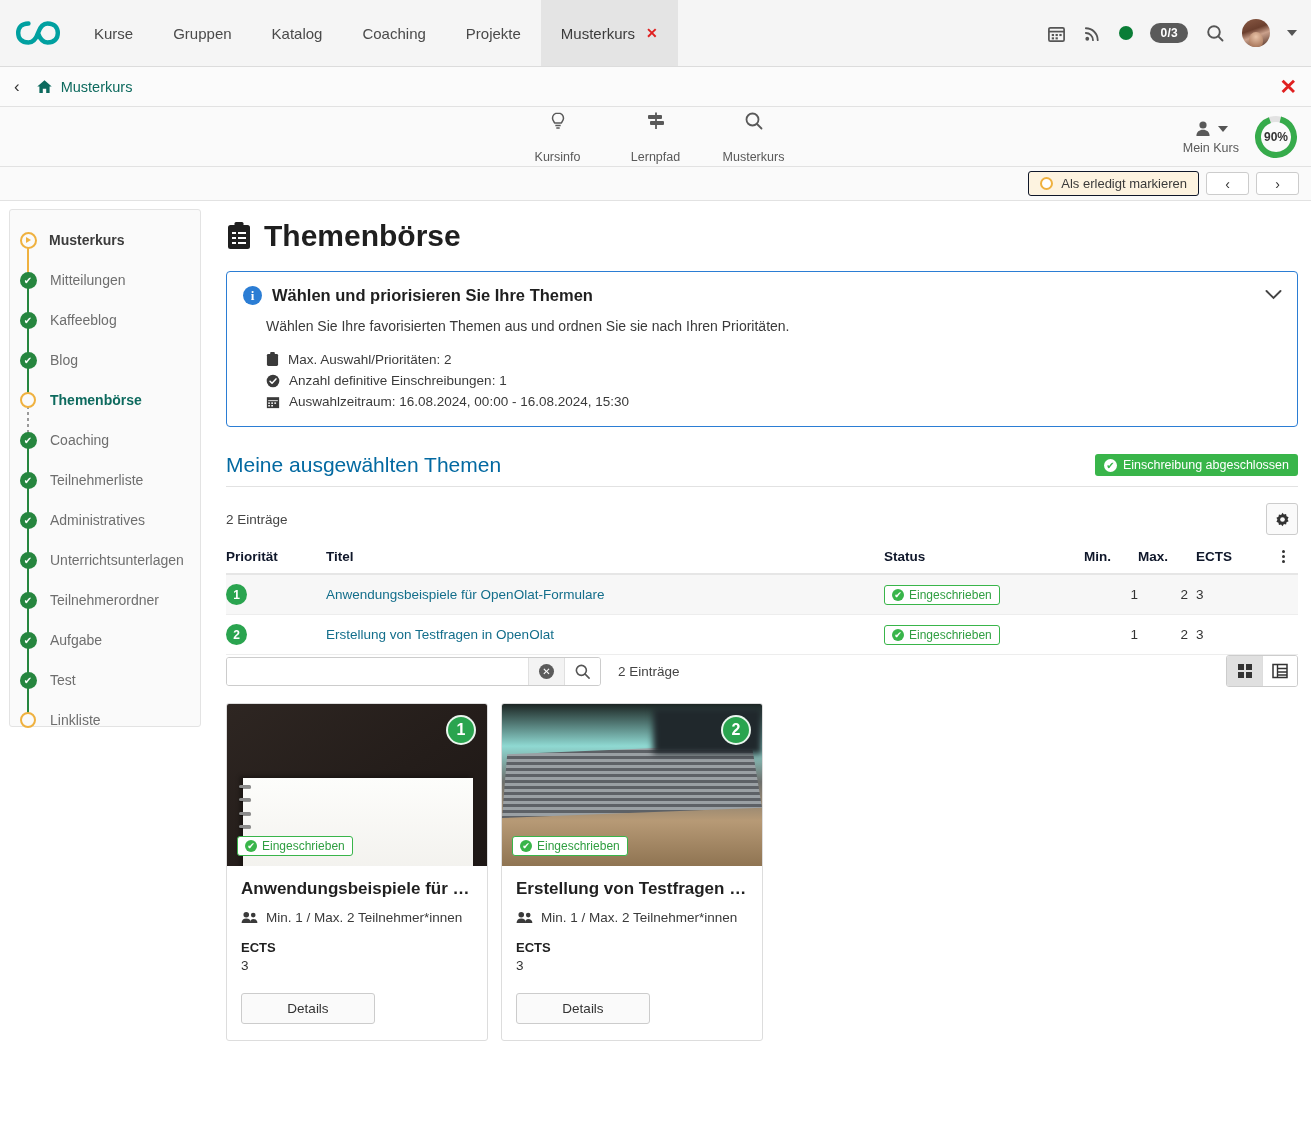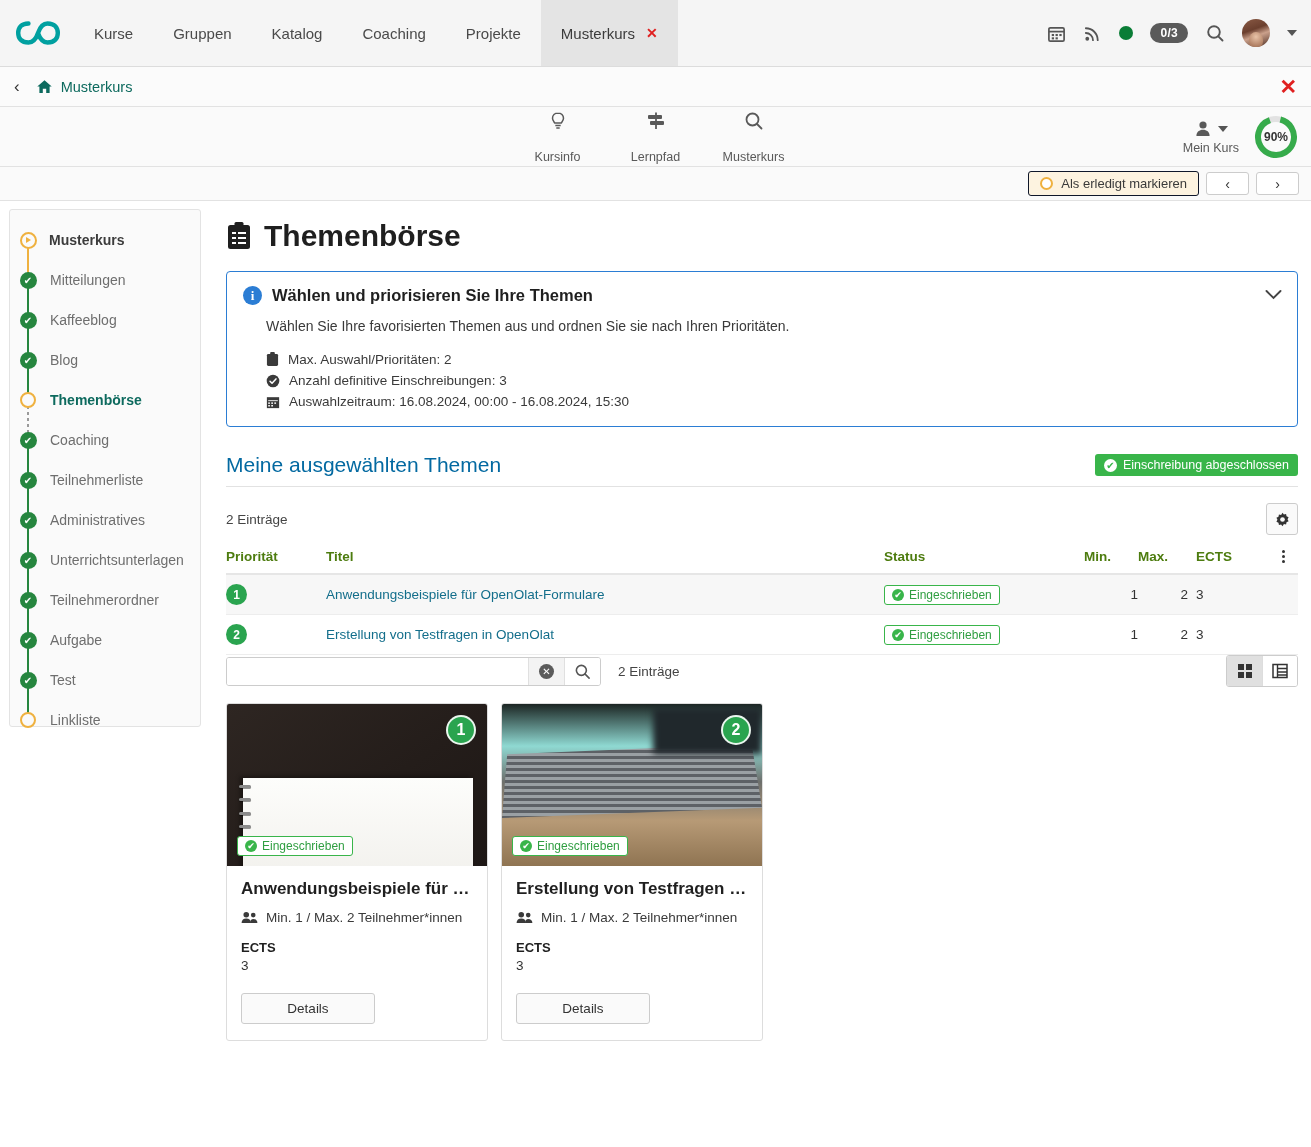--- a/index.html
+++ b/index.html
@@ -625,7 +625,7 @@
               <circle cx="8" cy="8" r="7.2" fill="#3a3a3a"></circle>
               <path d="M4.6 8.2 L6.9 10.6 L11.4 5.6" fill="none" stroke="#fff" stroke-width="1.7" stroke-linecap="round" stroke-linejoin="round"></path>
             </svg>
-          <span>Anzahl definitive Einschreibungen: 3</span>
+          <span>Anzahl definitive Einschreibungen: 1</span>
         </div>
         <div class="infoline">
           <svg width="14" height="14" viewBox="0 0 16 16">

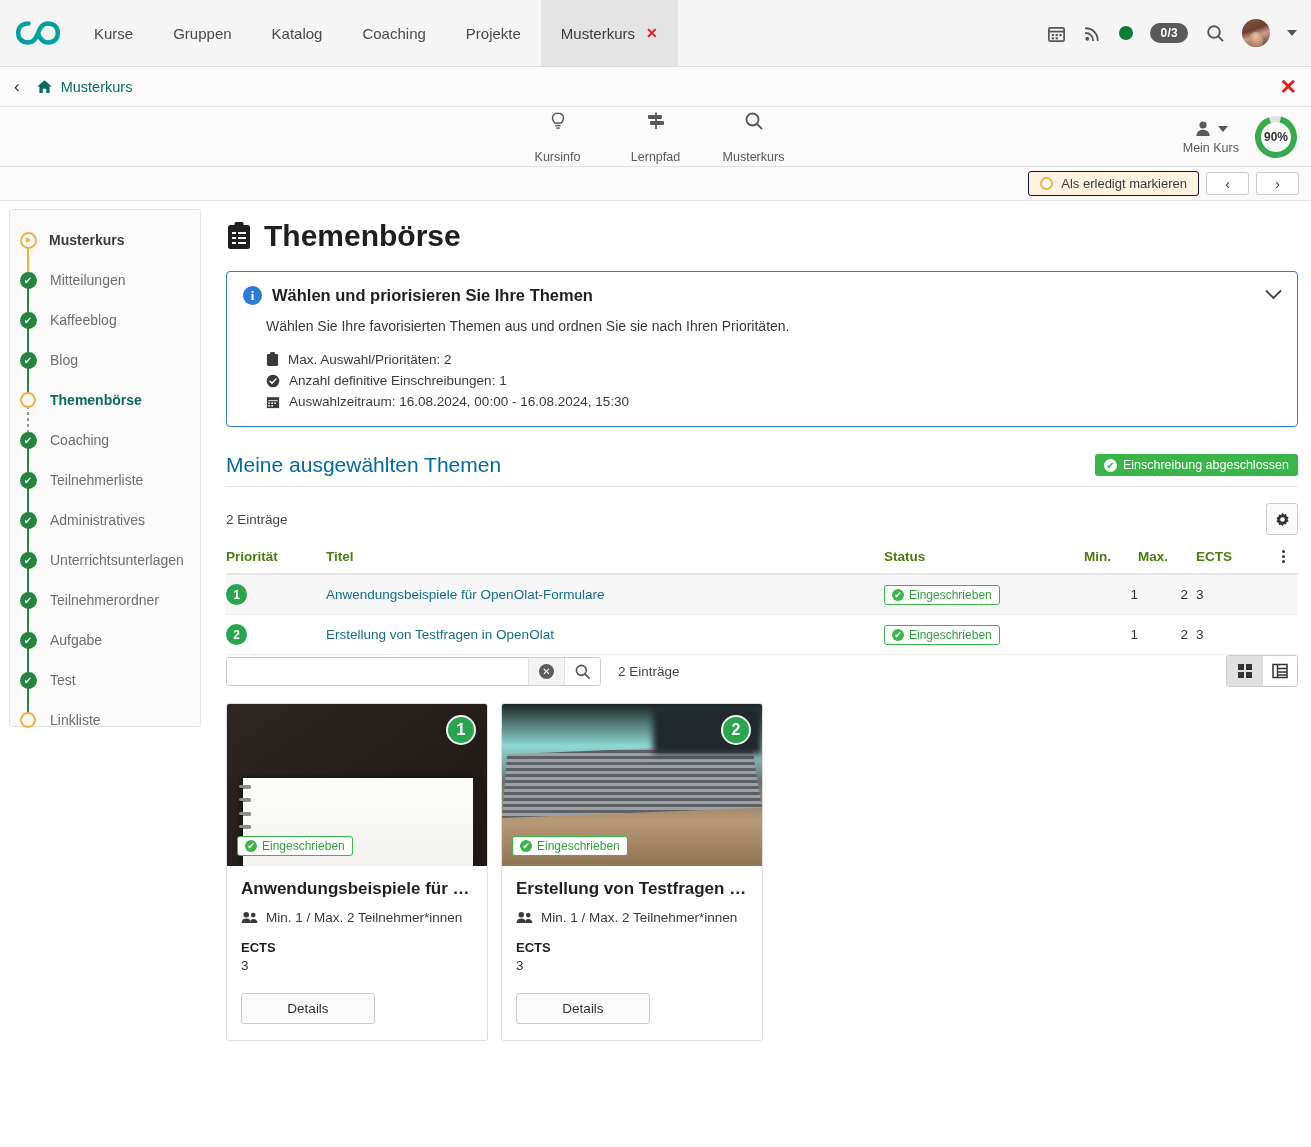--- a/index.html
+++ b/index.html
@@ -240,7 +240,7 @@
 
   table.themen { width: 100%; border-collapse: collapse; }
   table.themen th {
-    text-align: left; font-size: 13.5px; font-weight: bold; color: #4d7c0f;
+    text-align: left; font-size: 13.5px; font-weight: bold; color: #0f172a;
     padding: 0 0 9px 0; border-bottom: 2px solid #e6e6e6;
   }
   table.themen td {

